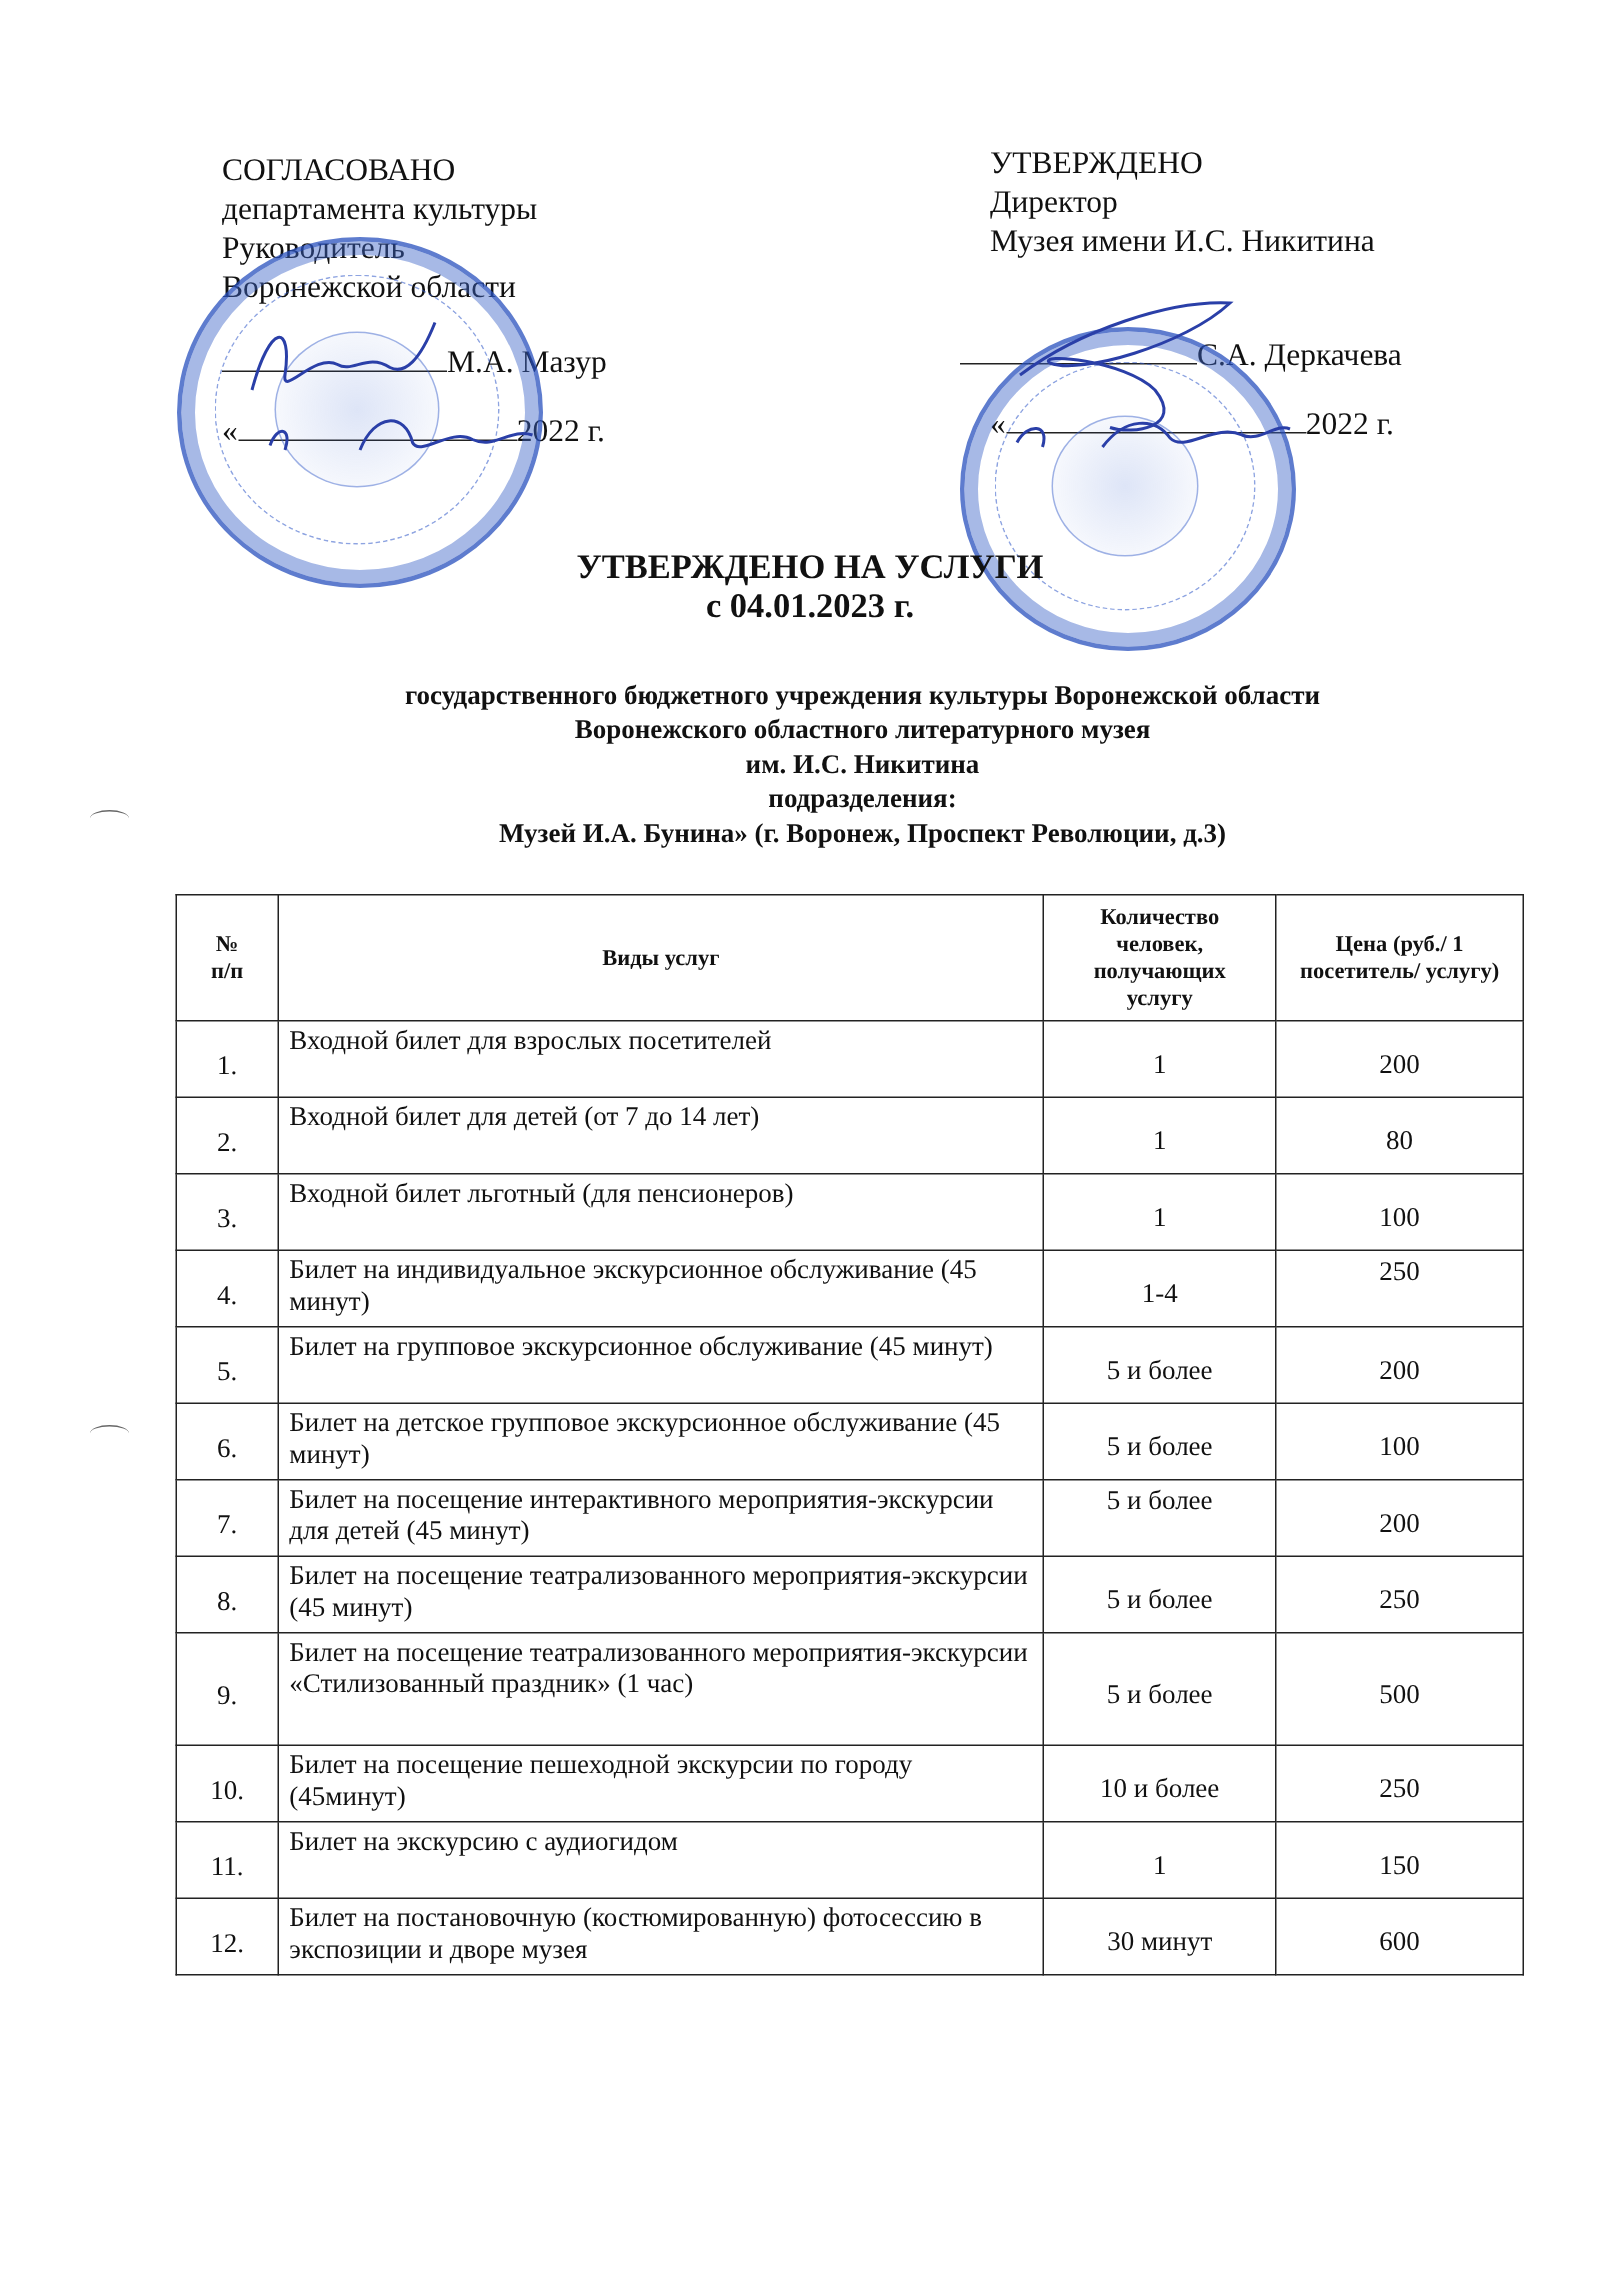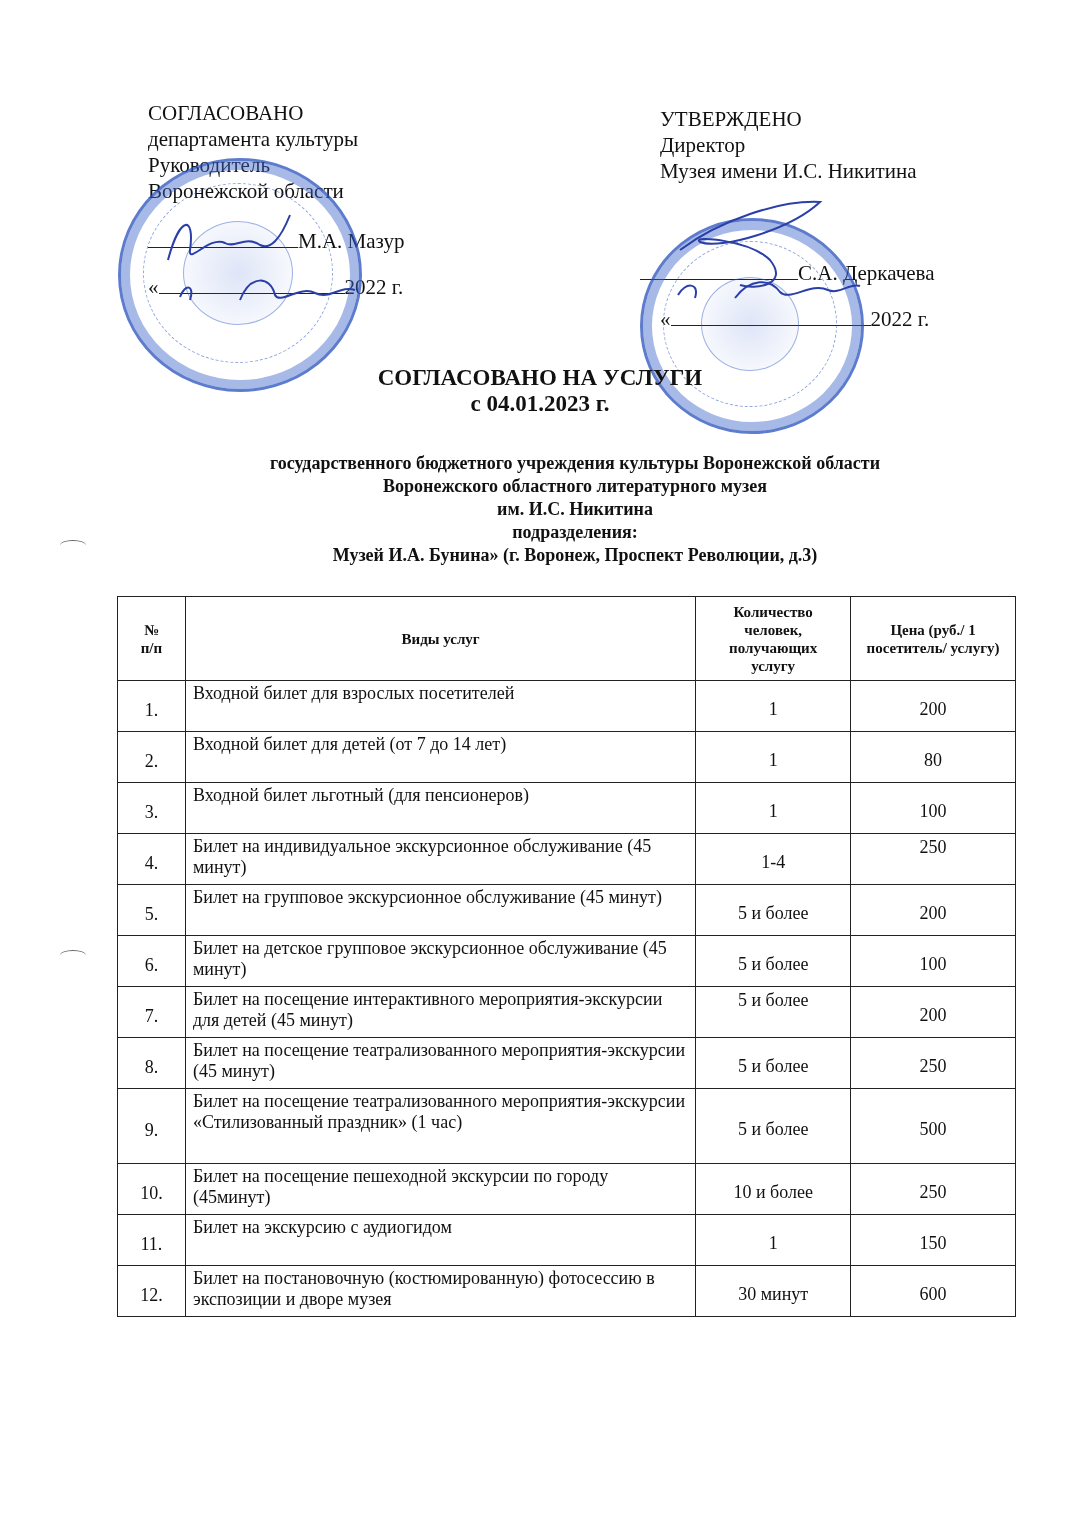--- a/index.html
+++ b/index.html
@@ -67,7 +67,7 @@
   <path d="M30 92 C35 78, 45 80, 40 95 M90 95 C100 70, 120 70, 125 90 C130 100, 150 80, 165 88 C180 95, 190 80, 205 85" fill="none" stroke="#2a3fa8" stroke-width="2"></path>
 </svg>
 
-<div class="abs approval" style="left:660px; top:106px;">
+<div class="abs approval" style="left:660px; top:95px;">
   <div>УТВЕРЖДЕНО</div>
   <div>Директор</div>
   <div>Музея  имени И.С. Никитина</div>

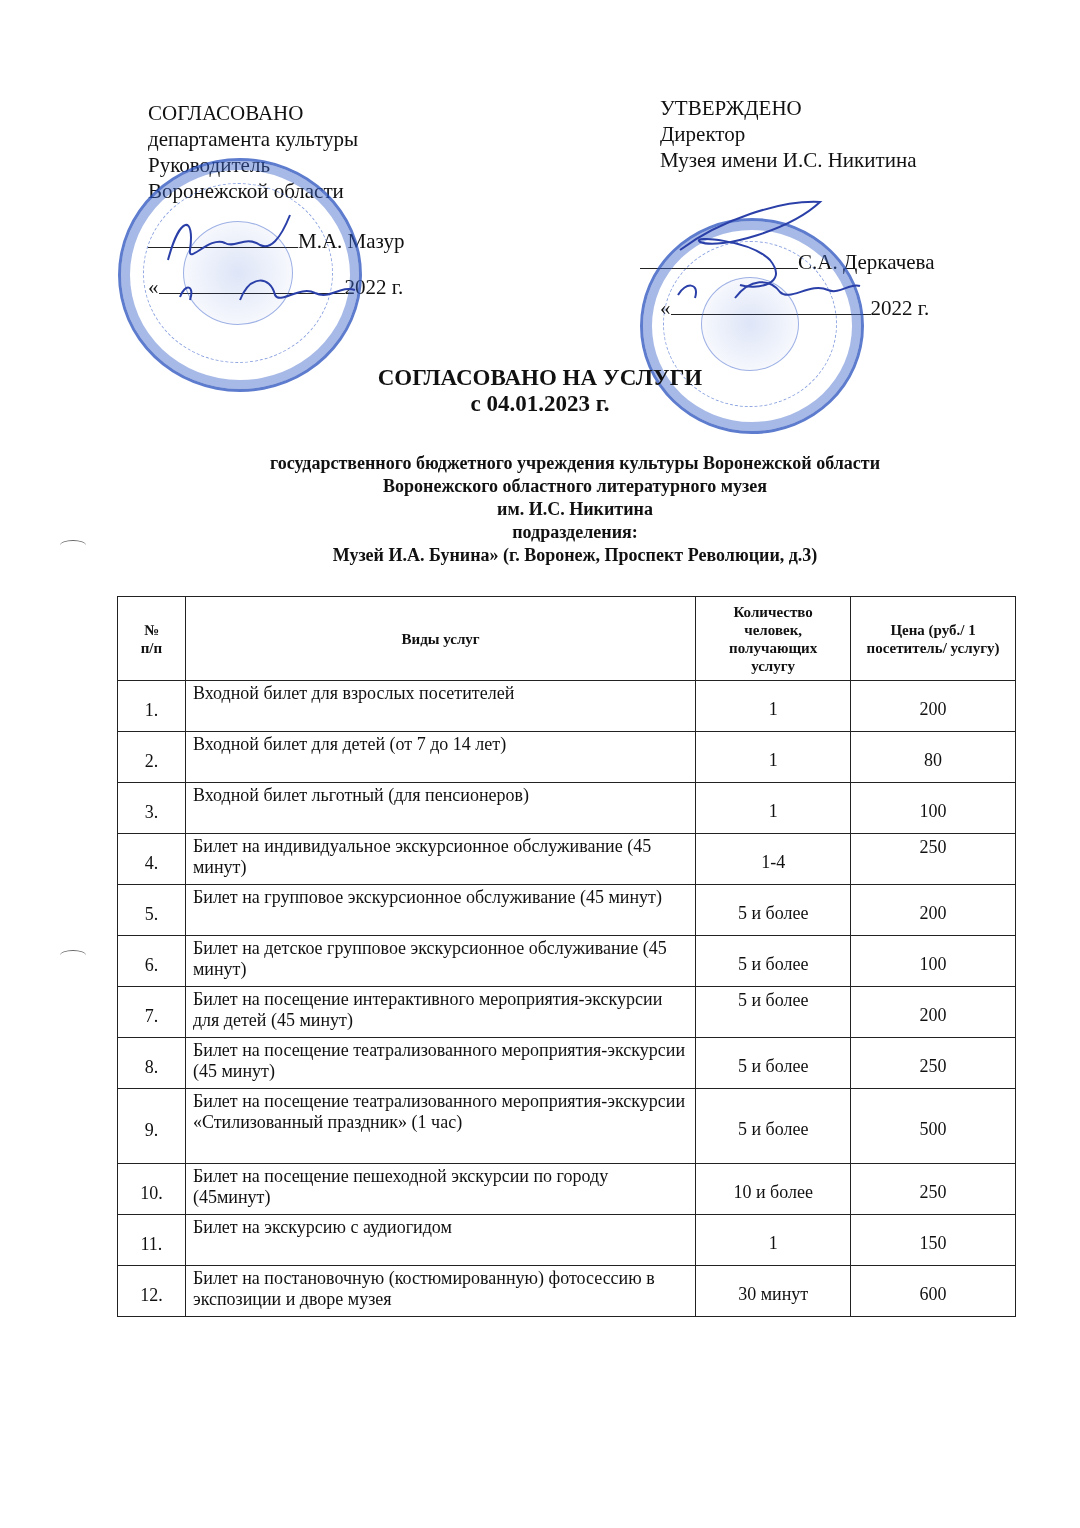--- a/index.html
+++ b/index.html
@@ -71,7 +71,7 @@
   <div>УТВЕРЖДЕНО</div>
   <div>Директор</div>
   <div>Музея  имени И.С. Никитина</div>
-  <div style="margin-top:76px; margin-left:-20px;">
+  <div style="margin-top:50px; margin-left:-20px;">
     <span class="sig-line" style="width:158px;"></span><span>С.А. Деркачева</span>
   </div>
   <div style="margin-top:20px; margin-left:0px;">

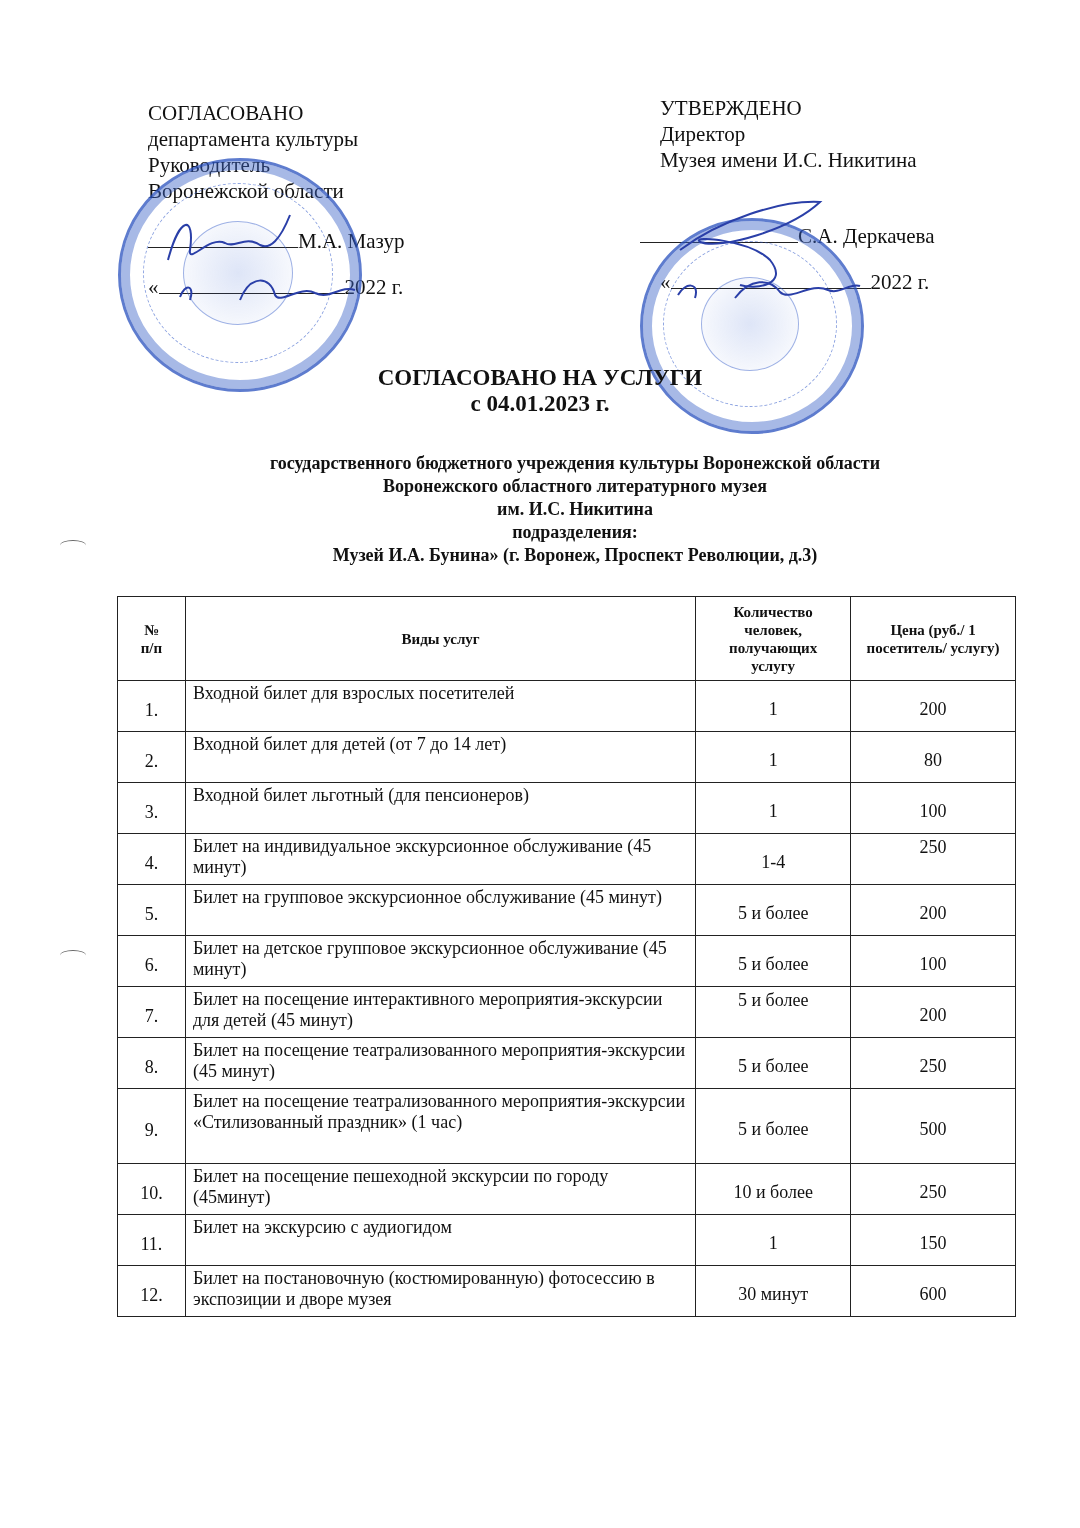--- a/index.html
+++ b/index.html
@@ -91,7 +91,7 @@
 <div class="margin-mark" style="left:60px; top:540px;"></div>
 <div class="margin-mark" style="left:60px; top:950px;"></div>
 
-<div class="title t1">СОГЛАСОВАНО НА УСЛУГИ</div>
+<div class="title t1">УТВЕРЖДЕНО НА УСЛУГИ</div>
 <div class="title t2">с  04.01.2023 г.</div>
 
 <div class="org">

